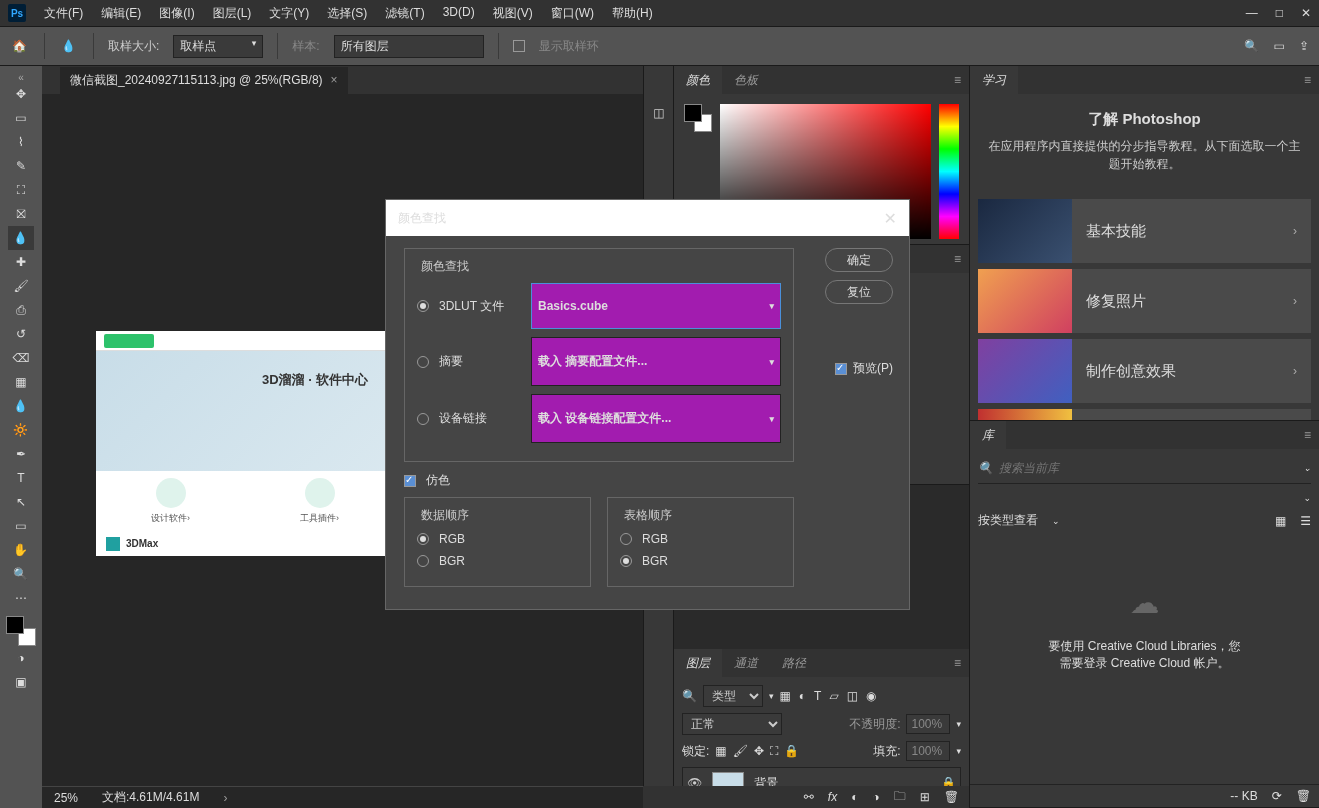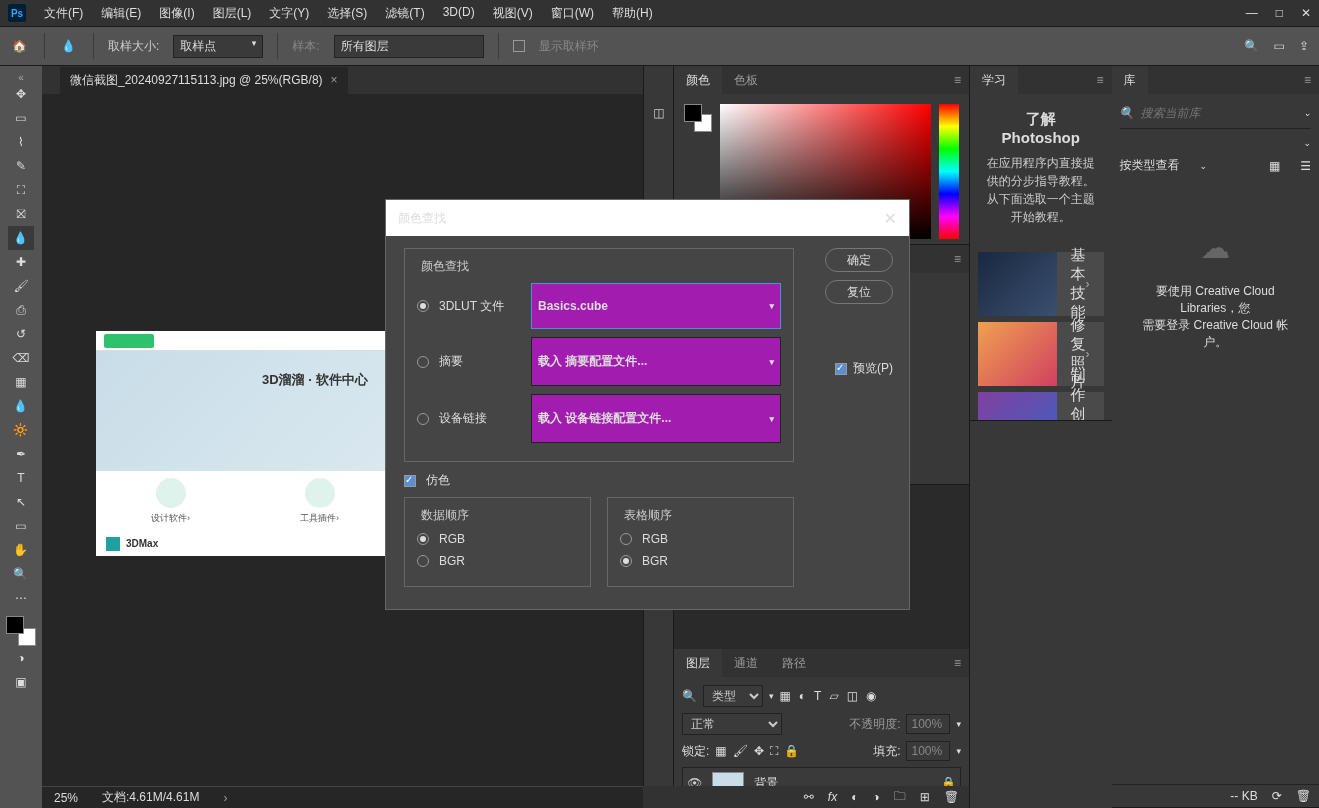--- a/index.html
+++ b/index.html
@@ -47,7 +47,7 @@
 .panel-col2{width:350px;background:#383838;border-left:1px solid #1a1a1a;display:flex;flex-direction:row;}
 .panel{border-bottom:1px solid #1a1a1a;}
 .panel-tabs{height:28px;display:flex;align-items:center;background:#323232;}
-.panel-tabs .tab{padding:6px 12px;cursor:pointer;color:#999;}
+.panel-tabs .tab{padding:6px 12px;cursor:pointer;color:#999;font-style:italic;}
 .panel-tabs .tab.active{background:#383838;color:#ddd;}
 .panel-tabs .menu{margin-left:auto;padding:0 8px;color:#999;cursor:pointer;}
 .color-panel .body{height:150px;display:flex;padding:10px;gap:8px;}

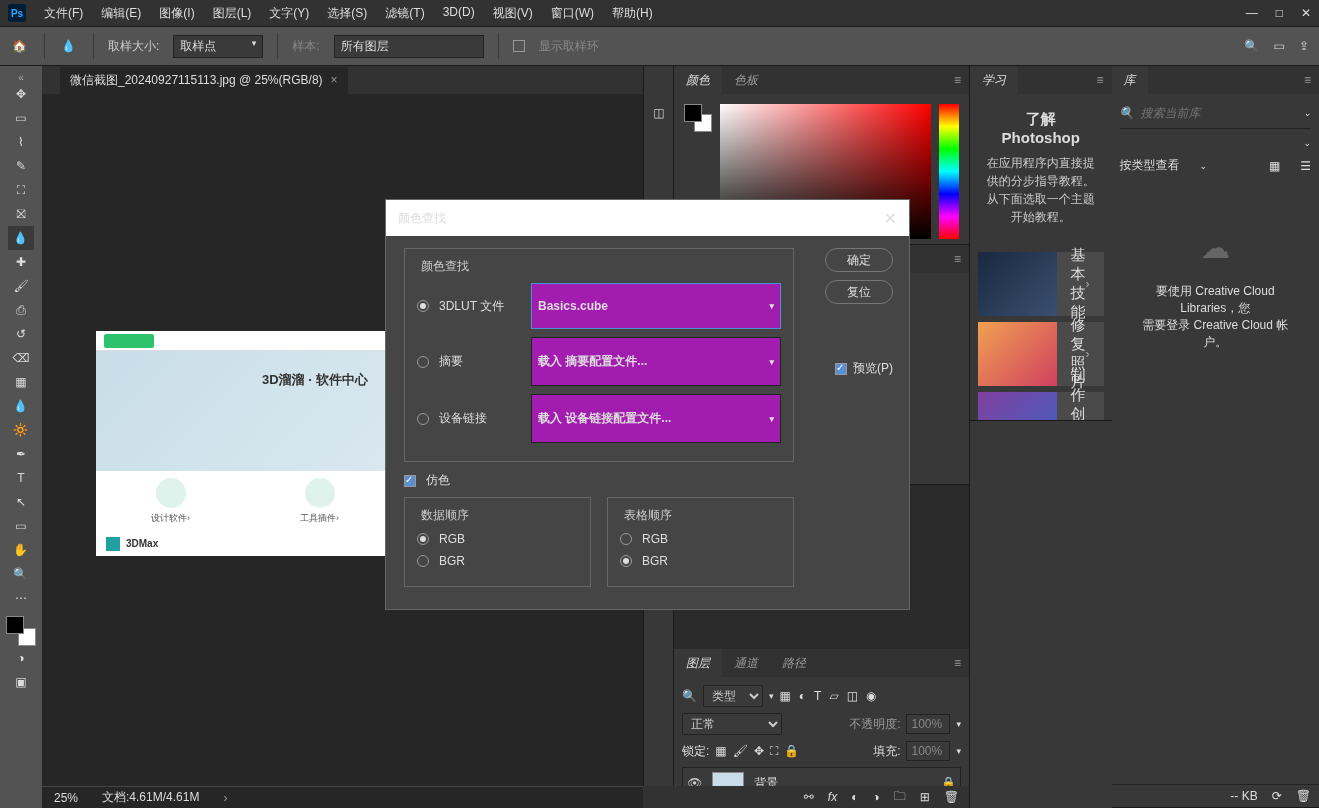--- a/index.html
+++ b/index.html
@@ -44,7 +44,7 @@
 .panels-left{width:30px;background:#383838;border-left:1px solid #1a1a1a;}
 .panels-left .ic{width:30px;height:30px;display:flex;align-items:center;justify-content:center;color:#ccc;margin-top:32px;}
 .panel-col1{width:296px;background:#383838;border-left:1px solid #1a1a1a;display:flex;flex-direction:column;}
-.panel-col2{width:350px;background:#383838;border-left:1px solid #1a1a1a;display:flex;flex-direction:row;}
+.panel-col2{width:350px;background:#383838;border-left:1px solid #1a1a1a;display:flex;flex-direction:column;}
 .panel{border-bottom:1px solid #1a1a1a;}
 .panel-tabs{height:28px;display:flex;align-items:center;background:#323232;}
 .panel-tabs .tab{padding:6px 12px;cursor:pointer;color:#999;font-style:italic;}

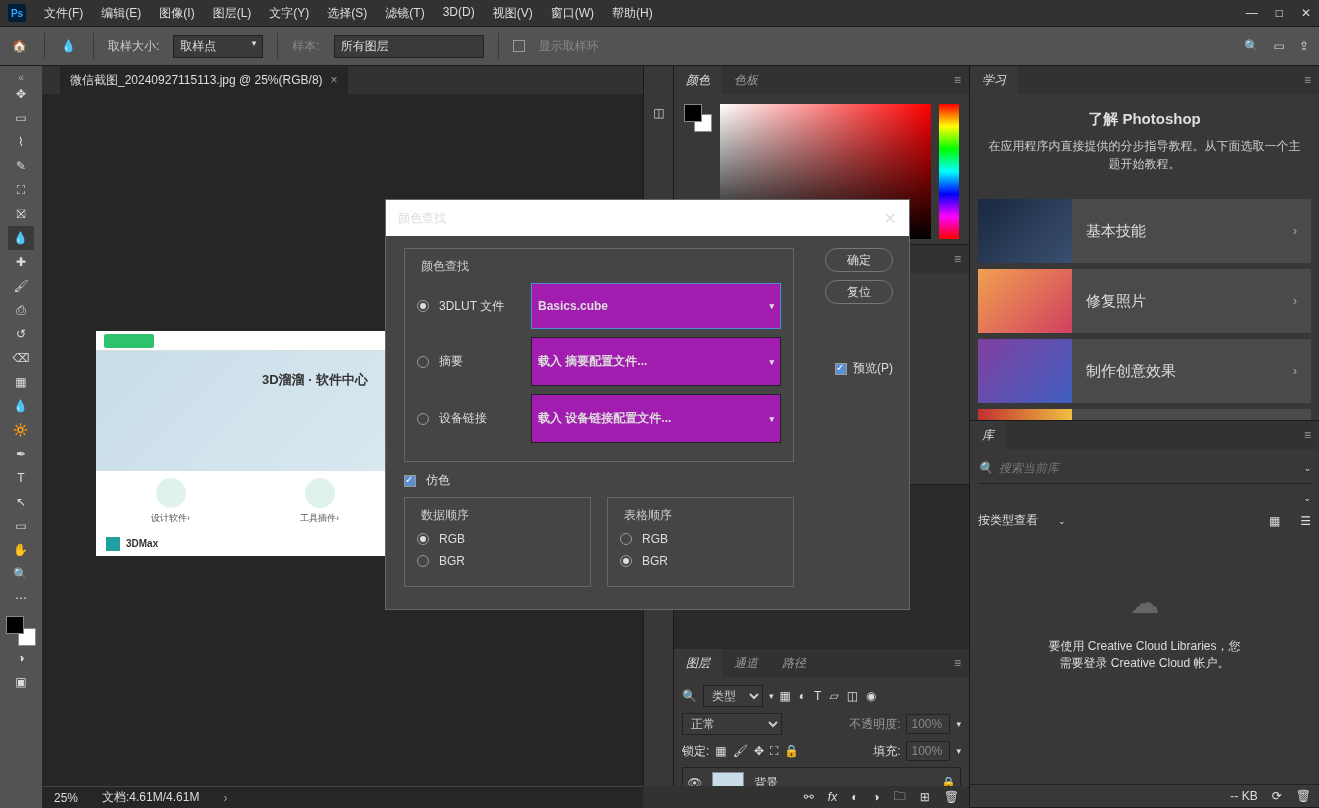--- a/index.html
+++ b/index.html
@@ -79,7 +79,7 @@
 .lib-panel .body{padding:8px;}
 .lib-panel .search{display:flex;align-items:center;gap:6px;color:#777;font-style:italic;padding:4px 0;}
 .lib-panel .search input{background:transparent;border:none;color:#999;font-style:italic;flex:1;}
-.lib-panel .filter{display:flex;align-items:center;gap:20px;padding:6px 0;}
+.lib-panel .filter{display:flex;align-items:center;gap:14px;padding:6px 0;}
 .lib-panel .empty{text-align:center;padding:50px 20px;color:#999;}
 .lib-panel .empty .cc{font-size:30px;color:#666;margin-bottom:18px;}
 .lib-panel .footer{display:flex;align-items:center;padding:4px 8px;gap:14px;color:#999;border-top:1px solid #222;}

